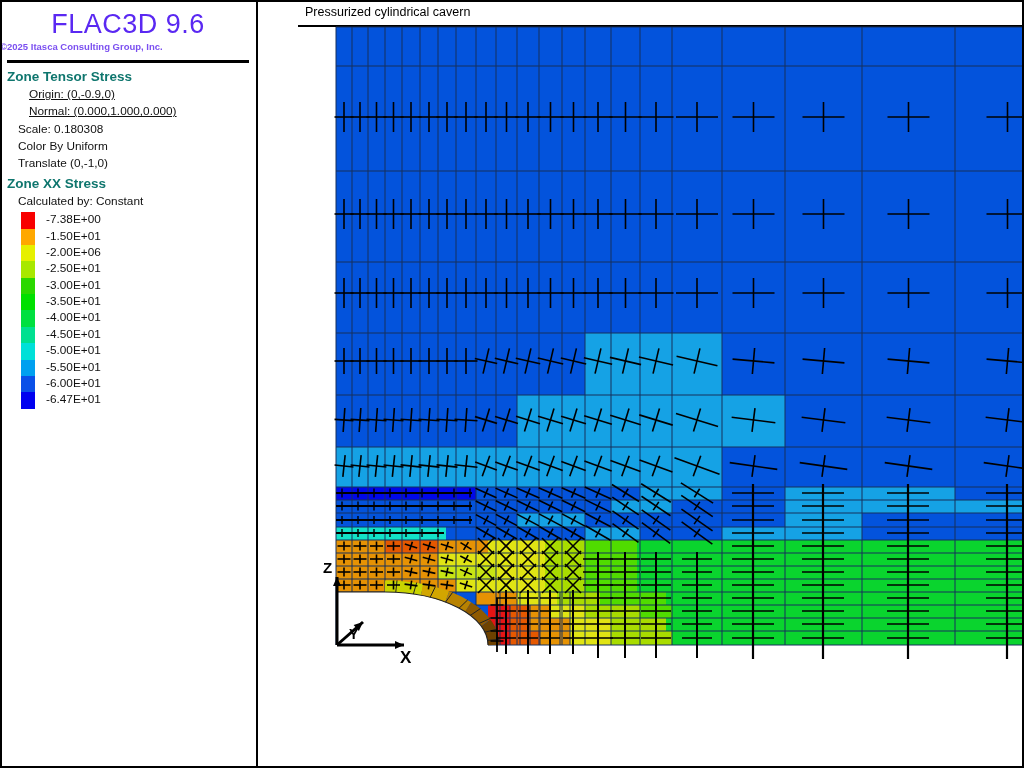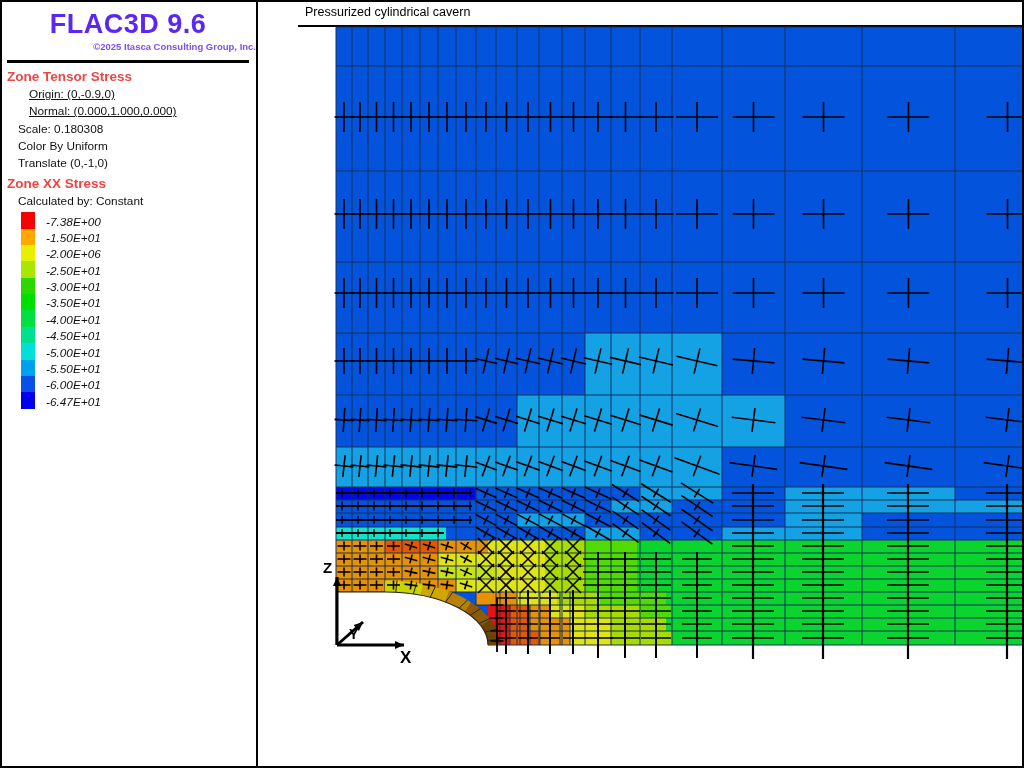--- a/index.html
+++ b/index.html
@@ -9,7 +9,7 @@
   
   .sidebar{position:absolute;left:0;top:0;width:256px;height:768px;background:#fff;
            border-right:2px solid #000;z-index:20;}
-  .logo{margin-top:9px;text-align:center;font-size:27px;font-weight:bold;letter-spacing:0.5px;color:#5A28F2;}
+  .logo{margin-top:9px;text-align:center;font-size:27px;font-weight:normal;letter-spacing:0.5px;color:#5A28F2;}
   .copyright{margin-top:1px;text-align:right;font-size:9.5px;font-weight:bold;color:#7B4FF0;}
   .hrule{margin:8px 7px 0 7px;height:0;border-top:3px solid #000;}
   .sec-title{margin:6px 0 0 7px;font-size:13.5px;font-weight:bold;color:#ef4444;}

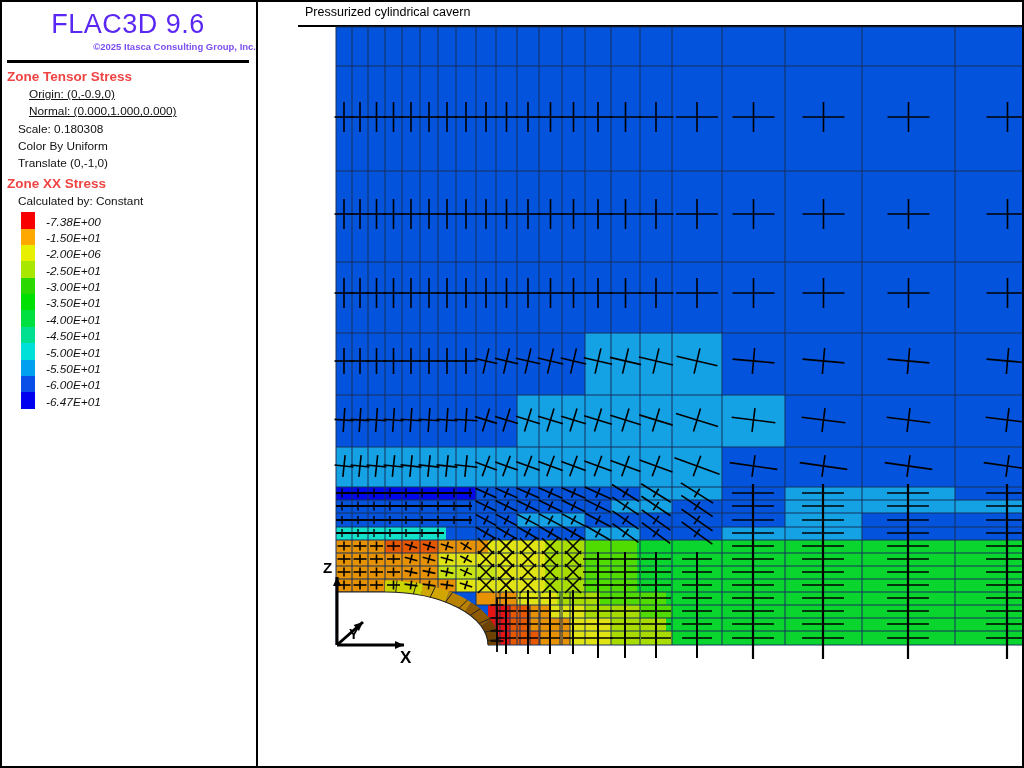--- a/index.html
+++ b/index.html
@@ -10,7 +10,7 @@
   .sidebar{position:absolute;left:0;top:0;width:256px;height:768px;background:#fff;
            border-right:2px solid #000;z-index:20;}
   .logo{margin-top:9px;text-align:center;font-size:27px;font-weight:normal;letter-spacing:0.5px;color:#5A28F2;}
-  .copyright{margin-top:1px;text-align:right;font-size:9.5px;font-weight:bold;color:#7B4FF0;}
+  .copyright{margin-top:1px;text-align:left;font-size:9.5px;font-weight:bold;color:#7B4FF0;}
   .hrule{margin:8px 7px 0 7px;height:0;border-top:3px solid #000;}
   .sec-title{margin:6px 0 0 7px;font-size:13.5px;font-weight:bold;color:#ef4444;}
   .ln{font-size:11.8px;color:#111;margin-top:3.2px;}

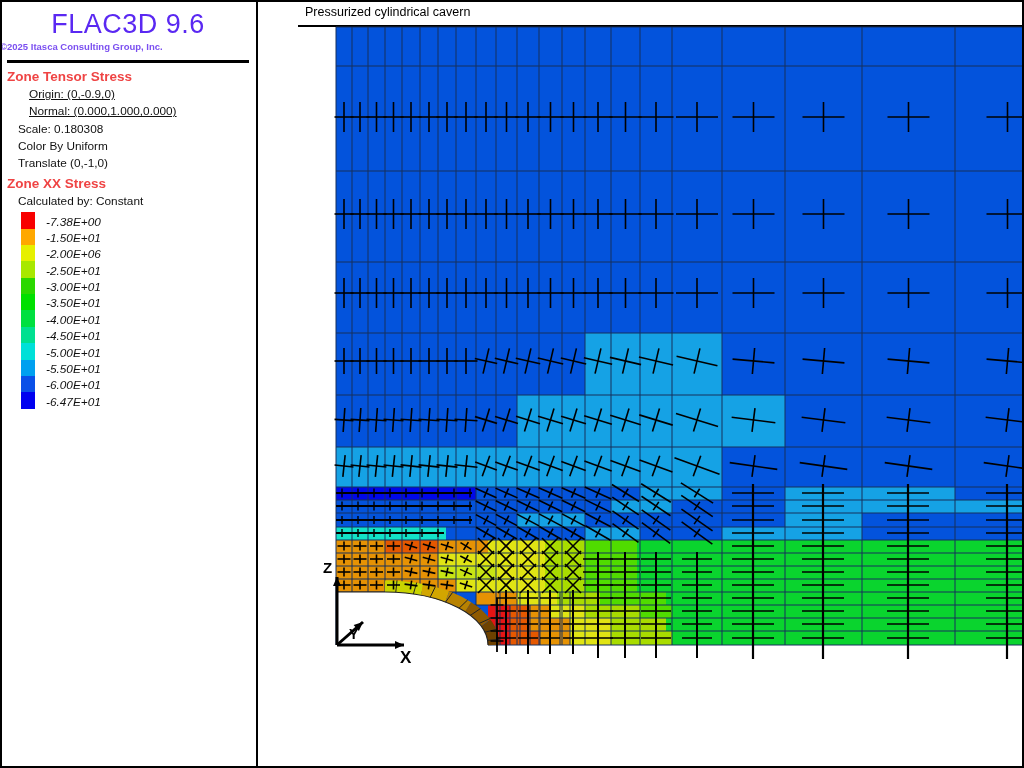--- a/index.html
+++ b/index.html
@@ -12,7 +12,7 @@
   .logo{margin-top:9px;text-align:center;font-size:27px;font-weight:normal;letter-spacing:0.5px;color:#5A28F2;}
   .copyright{margin-top:1px;text-align:left;font-size:9.5px;font-weight:bold;color:#7B4FF0;}
   .hrule{margin:8px 7px 0 7px;height:0;border-top:3px solid #000;}
-  .sec-title{margin:6px 0 0 7px;font-size:13.5px;font-weight:bold;color:#ef4444;}
+  .sec-title{margin:6px 0 0 7px;font-size:13.5px;font-weight:bold;color:#0f766e;}
   .ln{font-size:11.8px;color:#111;margin-top:3.2px;}
   .ind1{margin-left:18px;}
   .ind2{margin-left:29px;text-decoration:underline;}

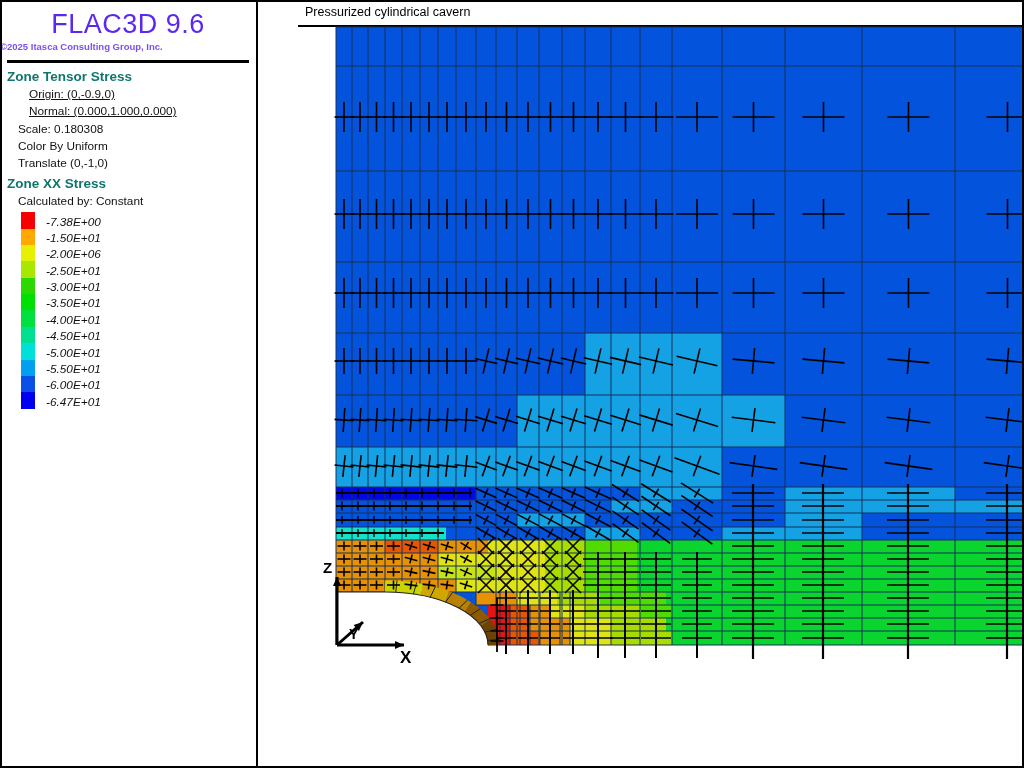--- a/index.html
+++ b/index.html
@@ -18,7 +18,7 @@
   .ind2{margin-left:29px;text-decoration:underline;}
   
   .legend{margin:4px 0 0 21px;}
-  .leg-row{display:flex;align-items:flex-end;height:16.4px;font-style:italic;}
+  .leg-row{display:flex;align-items:flex-start;height:16.4px;}
   .leg-swatch{width:14px;height:16.4px;flex:0 0 14px;}
   .leg-label{margin-left:11px;font-size:11.8px;color:#111;white-space:pre;}
   

